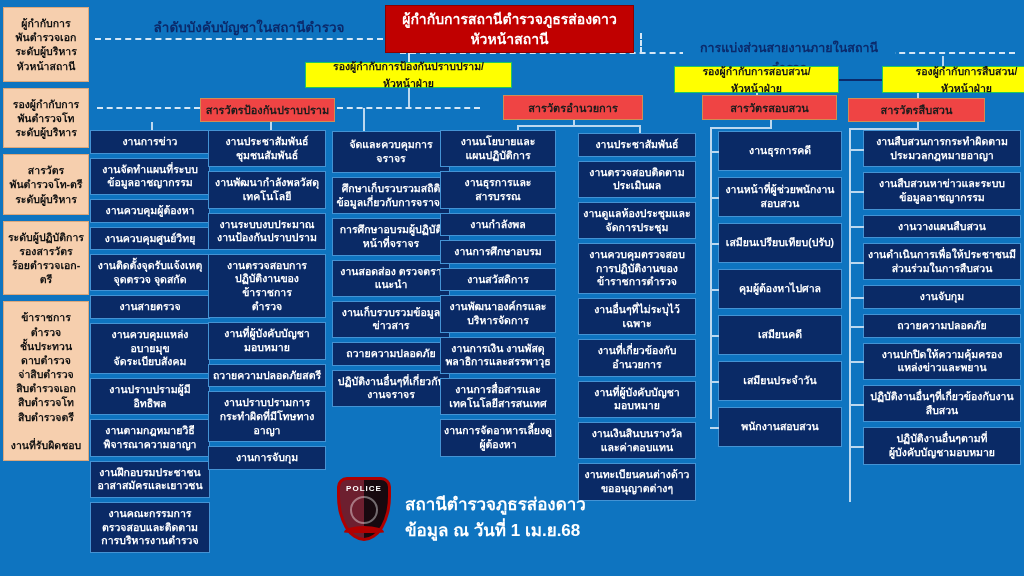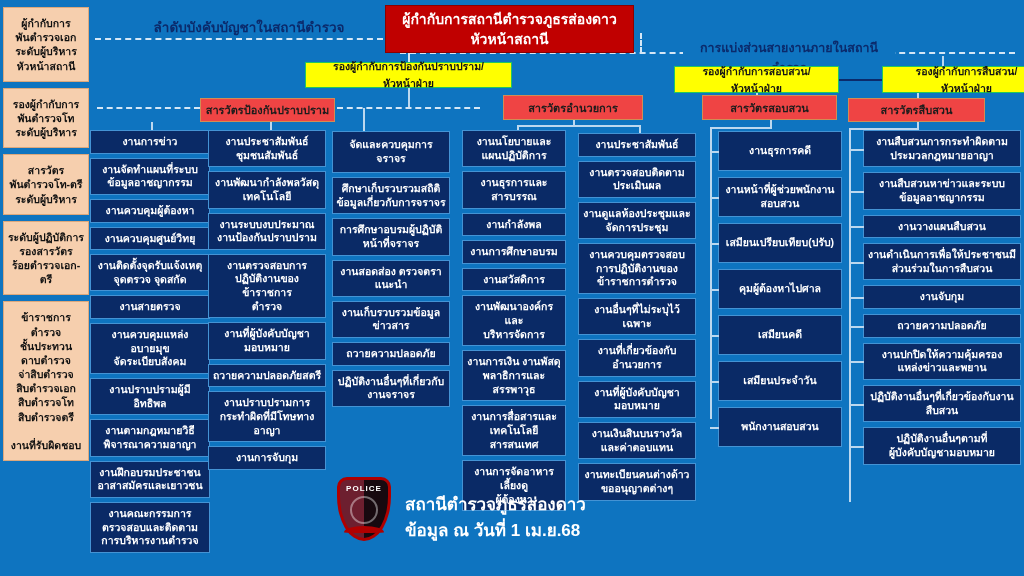--- a/index.html
+++ b/index.html
@@ -172,7 +172,7 @@
       <div class="node">ปฏิบัติงานอื่นๆที่เกี่ยวกับ
 งานจราจร</div>
     </div>
-  <div class="col" style="left:462px;top:130px;width:104px;">
+  <div class="col" style="left:440px;top:130px;width:116px;">
       <div class="node">งานนโยบายและ
 แผนปฏิบัติการ</div>
       <div class="node">งานธุรการและสารบรรณ</div>

